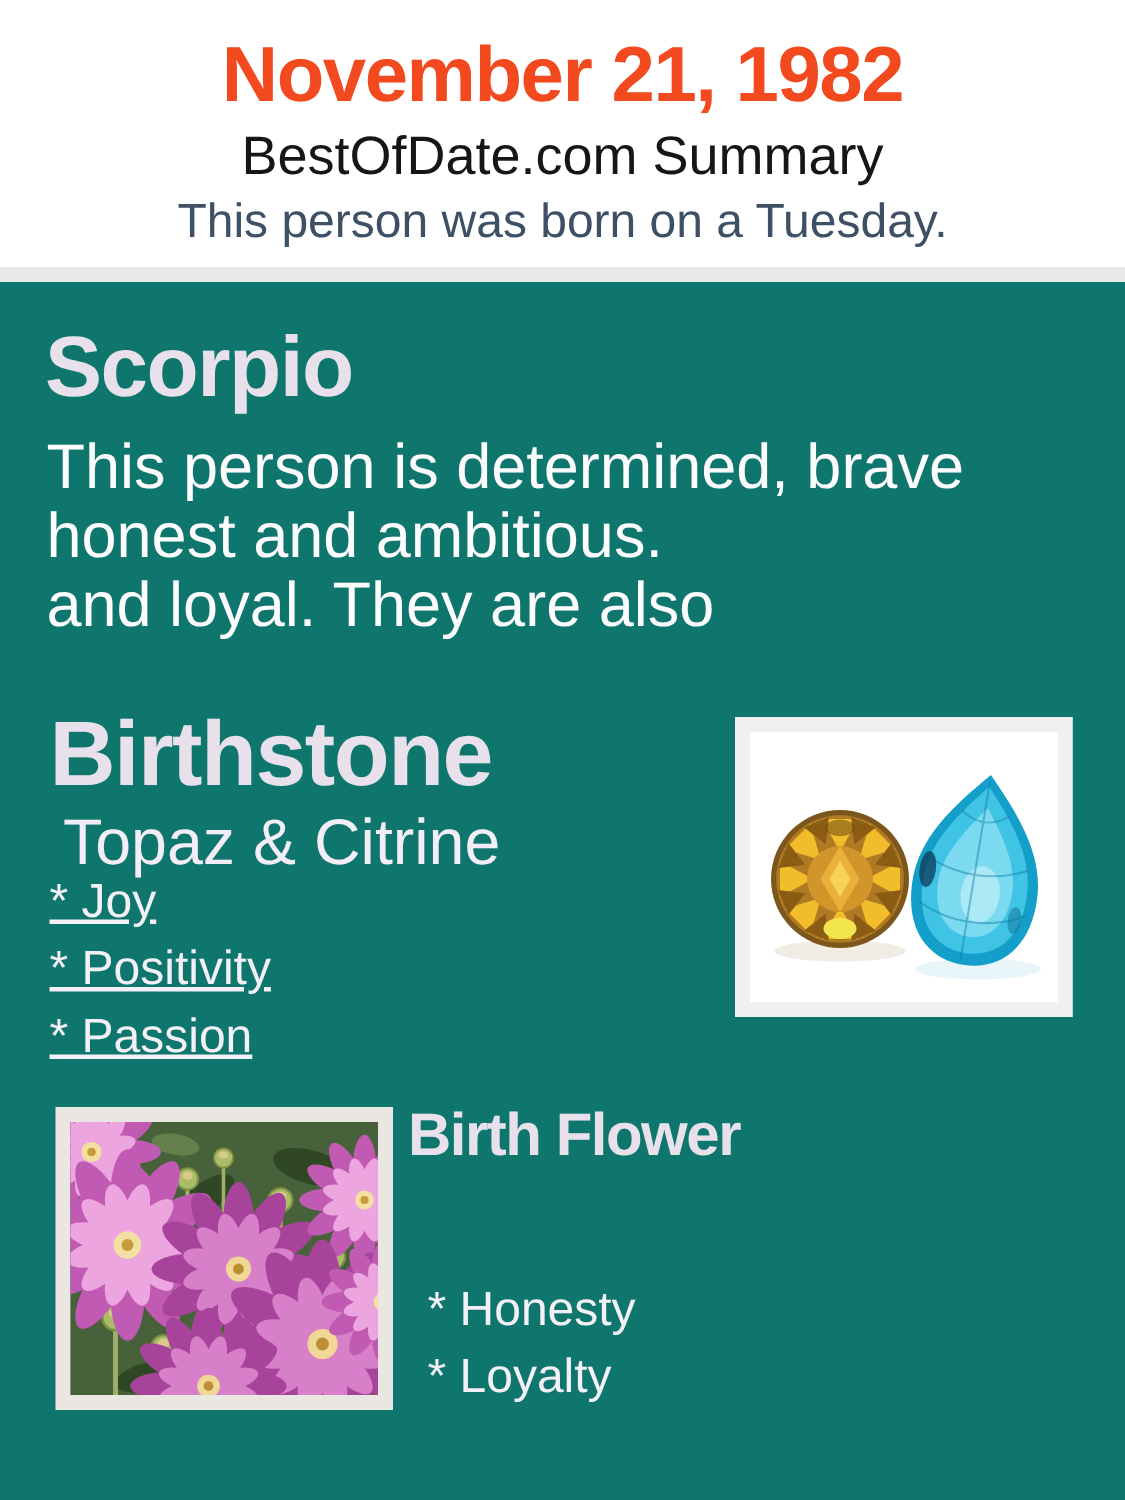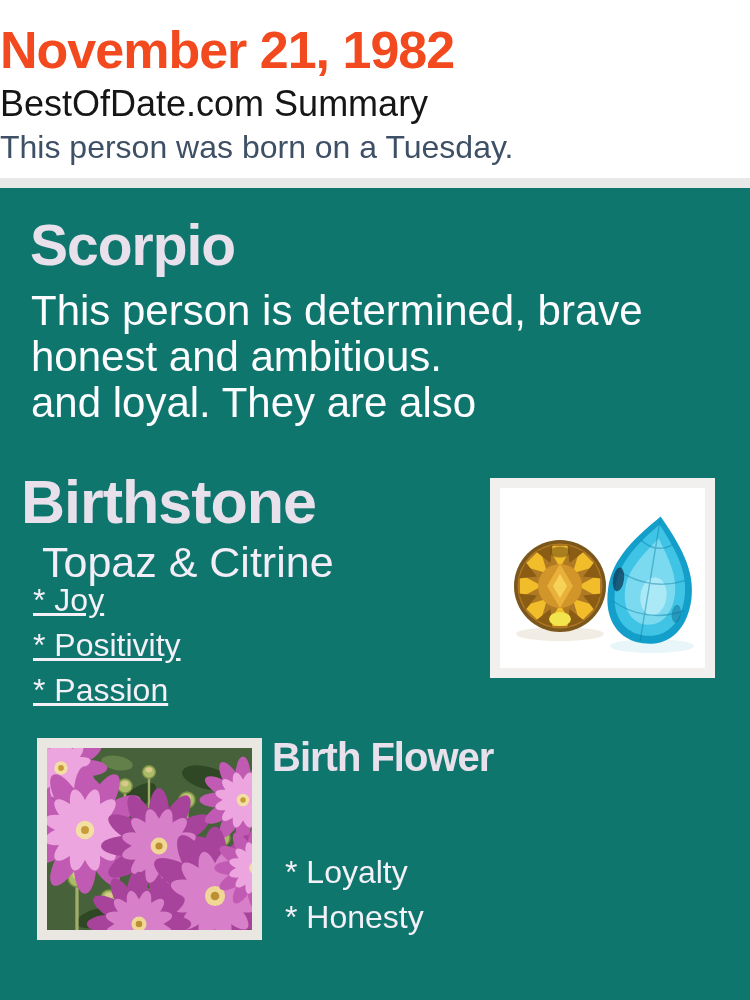--- a/index.html
+++ b/index.html
@@ -9,7 +9,7 @@
     background:#ffffff;
   }
   
-  .header{position:absolute;left:0;top:0;width:750px;height:229px;background:#ffffff;}
+  .header{position:absolute;left:0;top:0;width:750px;height:229px;background:#ffffff;text-align:center;}
   .date-title{margin-top:22px;font-size:52px;line-height:56px;font-weight:700;color:#F2491E;letter-spacing:-1px;}
   .site-title{margin-top:6px;font-size:36px;line-height:40px;font-weight:400;color:#161616;}
   .born-day{margin-top:5px;font-size:32px;line-height:36px;font-weight:400;color:#3E5065;}

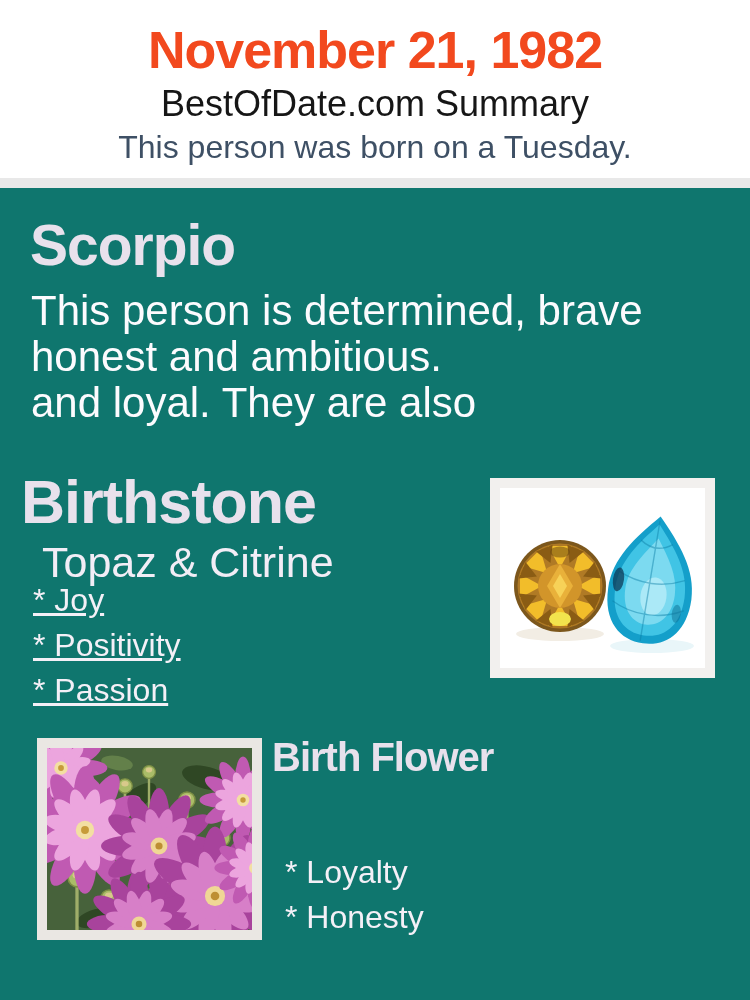--- a/index.html
+++ b/index.html
@@ -18,7 +18,7 @@
   .purple{position:absolute;left:0;top:188px;width:750px;height:812px;background:#0f766e;}
   .sec-heading{position:absolute;margin:0;font-weight:700;color:#E8E1EC;letter-spacing:-1px;line-height:1.05;}
   #zodiac-heading{left:30px;top:28px;font-size:57px;}
-  #birthstone-heading{left:21px;top:282px;font-size:61px;}
+  #birthstone-heading{left:33px;top:282px;font-size:61px;}
   #flower-heading{left:272px;top:548px;font-size:40px;}
   .zodiac-desc{position:absolute;left:31px;top:100px;font-size:42px;line-height:46px;color:#FCFBFE;}
   .zodiac-desc span{display:block;}

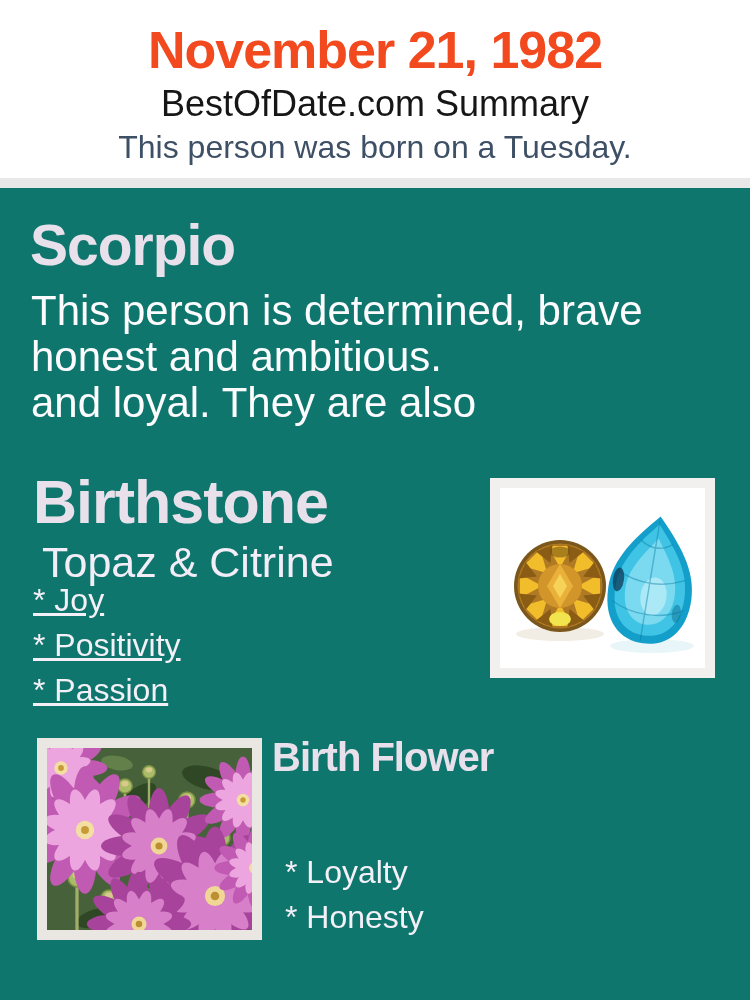--- a/index.html
+++ b/index.html
@@ -217,8 +217,8 @@
 
     <h2 class="sec-heading" id="flower-heading">Birth Flower</h2>
     <ul class="trait-list" id="flower-traits">
+      <li>* Honesty</li>
       <li>* Loyalty</li>
-      <li>* Honesty</li>
     </ul>
 
   </div>

